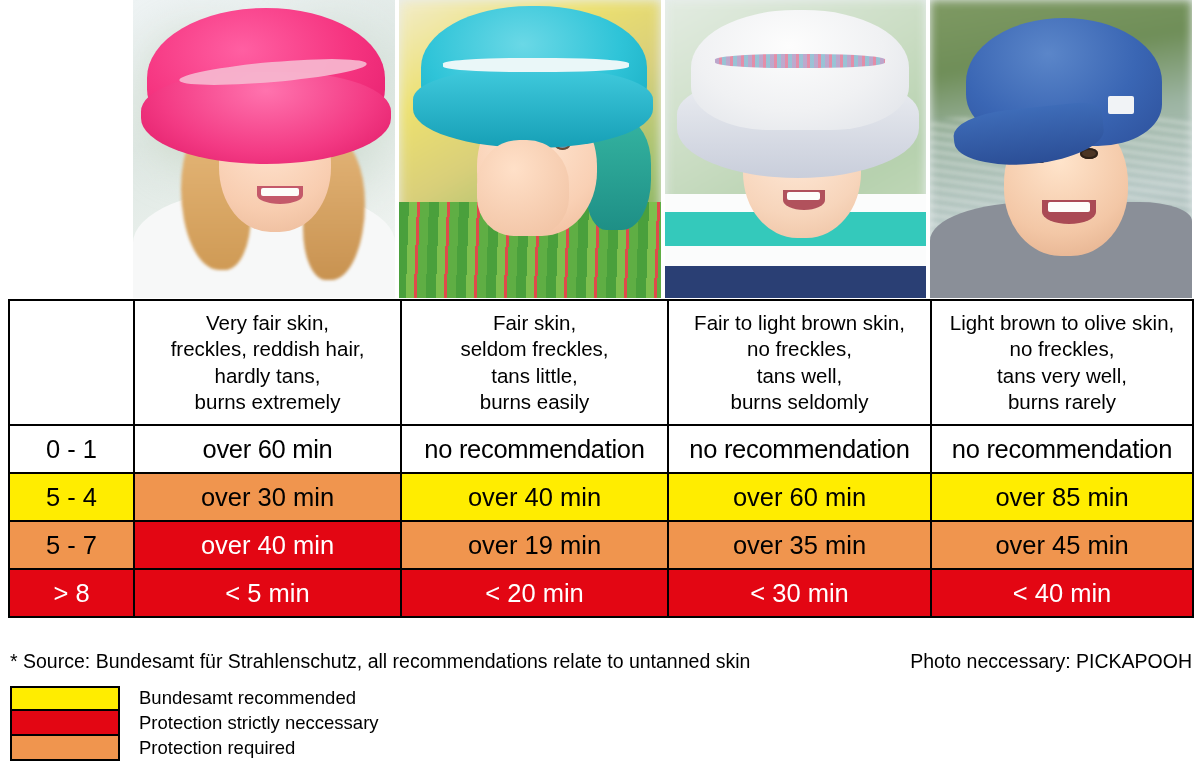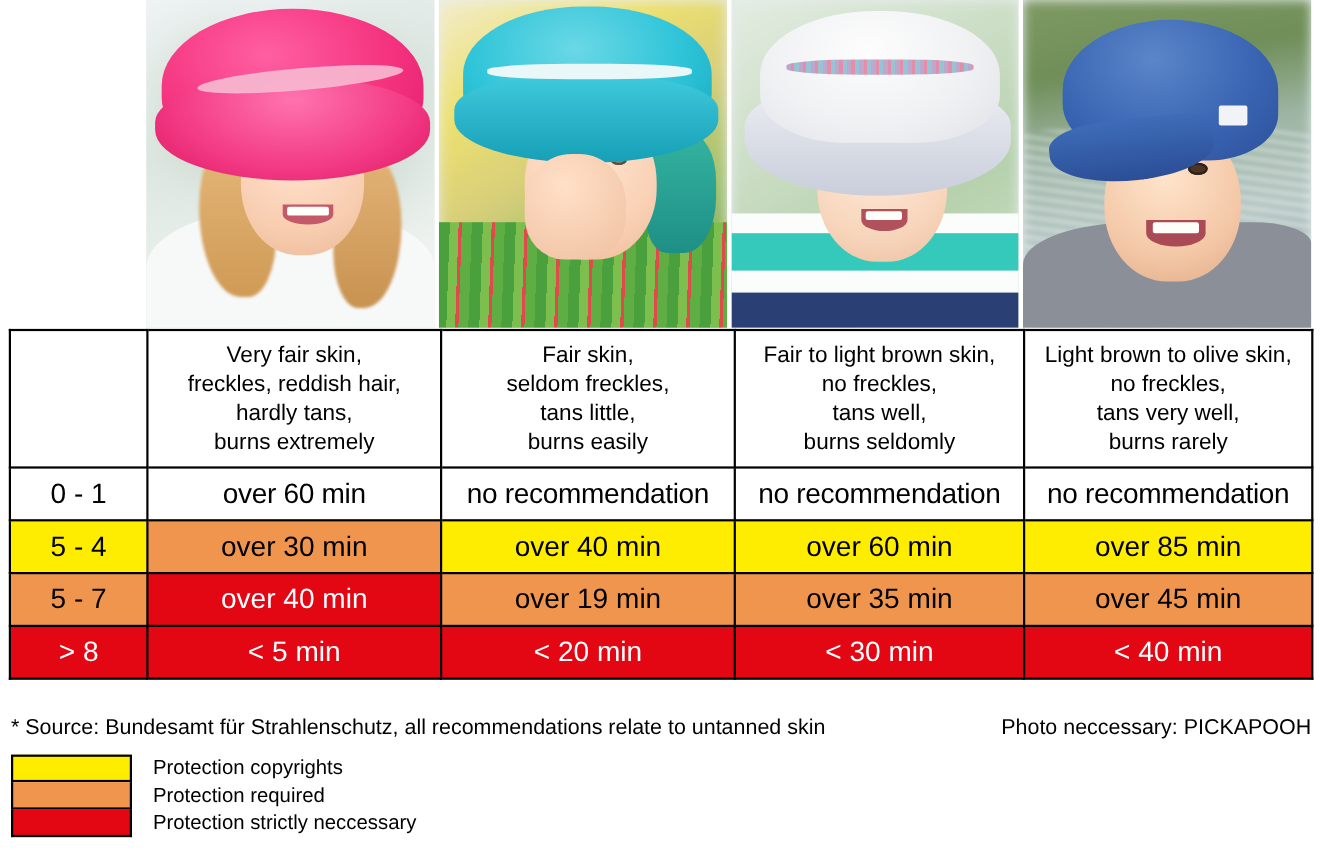--- a/index.html
+++ b/index.html
@@ -333,7 +333,7 @@
 <div class="legend">
   <div class="legend-row">
     <span class="swatch bg-yellow"></span>
-    <span class="legend-label">Protection copyrights</span>
+    <span class="legend-label">Bundesamt recommended</span>
   </div>
   <div class="legend-row">
     <span class="swatch bg-orange"></span>

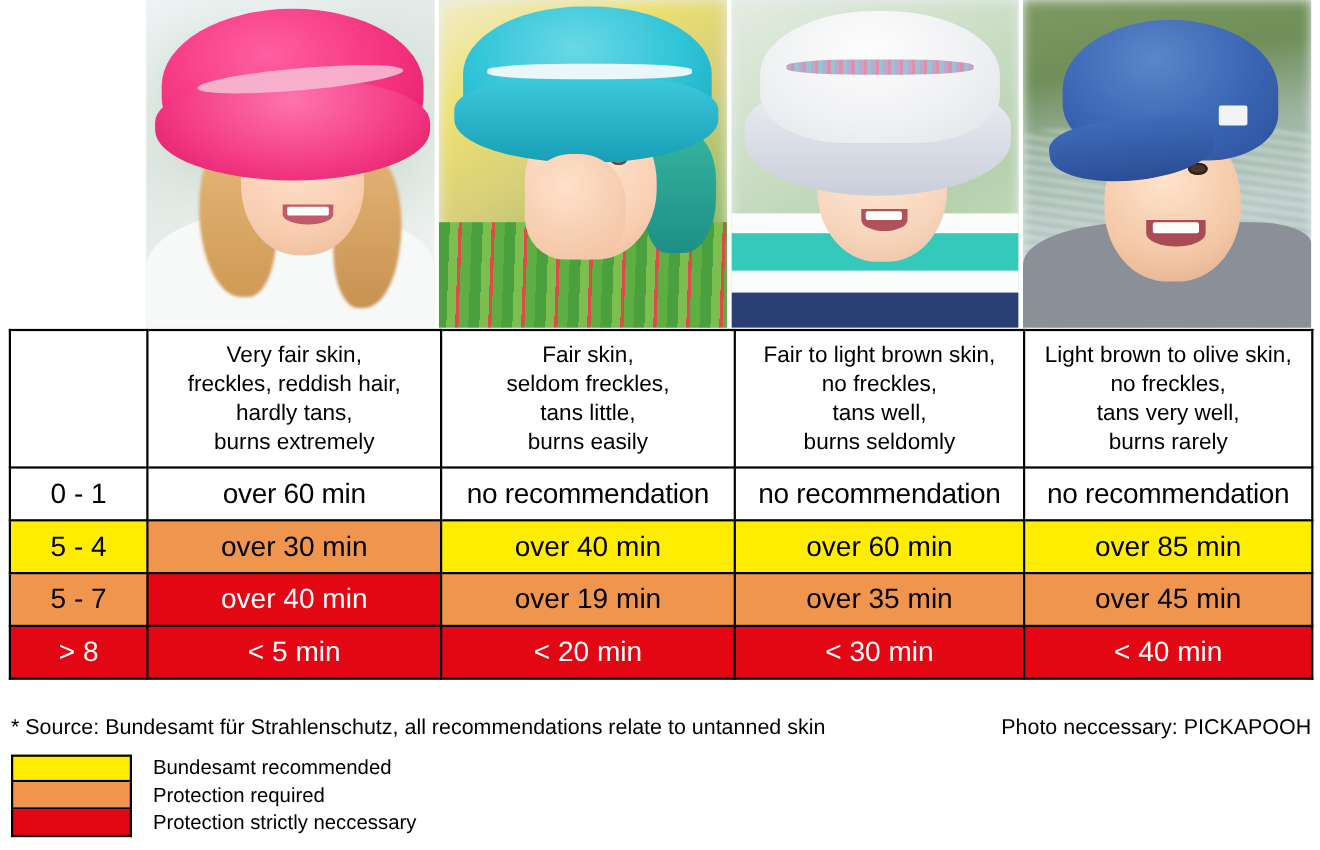--- a/index.html
+++ b/index.html
@@ -336,13 +336,13 @@
     <span class="legend-label">Bundesamt recommended</span>
   </div>
   <div class="legend-row">
+    <span class="swatch bg-red"></span>
+    <span class="legend-label">Protection strictly neccessary</span>
+  </div>
+  <div class="legend-row">
     <span class="swatch bg-orange"></span>
     <span class="legend-label">Protection required</span>
   </div>
-  <div class="legend-row">
-    <span class="swatch bg-red"></span>
-    <span class="legend-label">Protection strictly neccessary</span>
-  </div>
 </div>
 
 </body></html>

